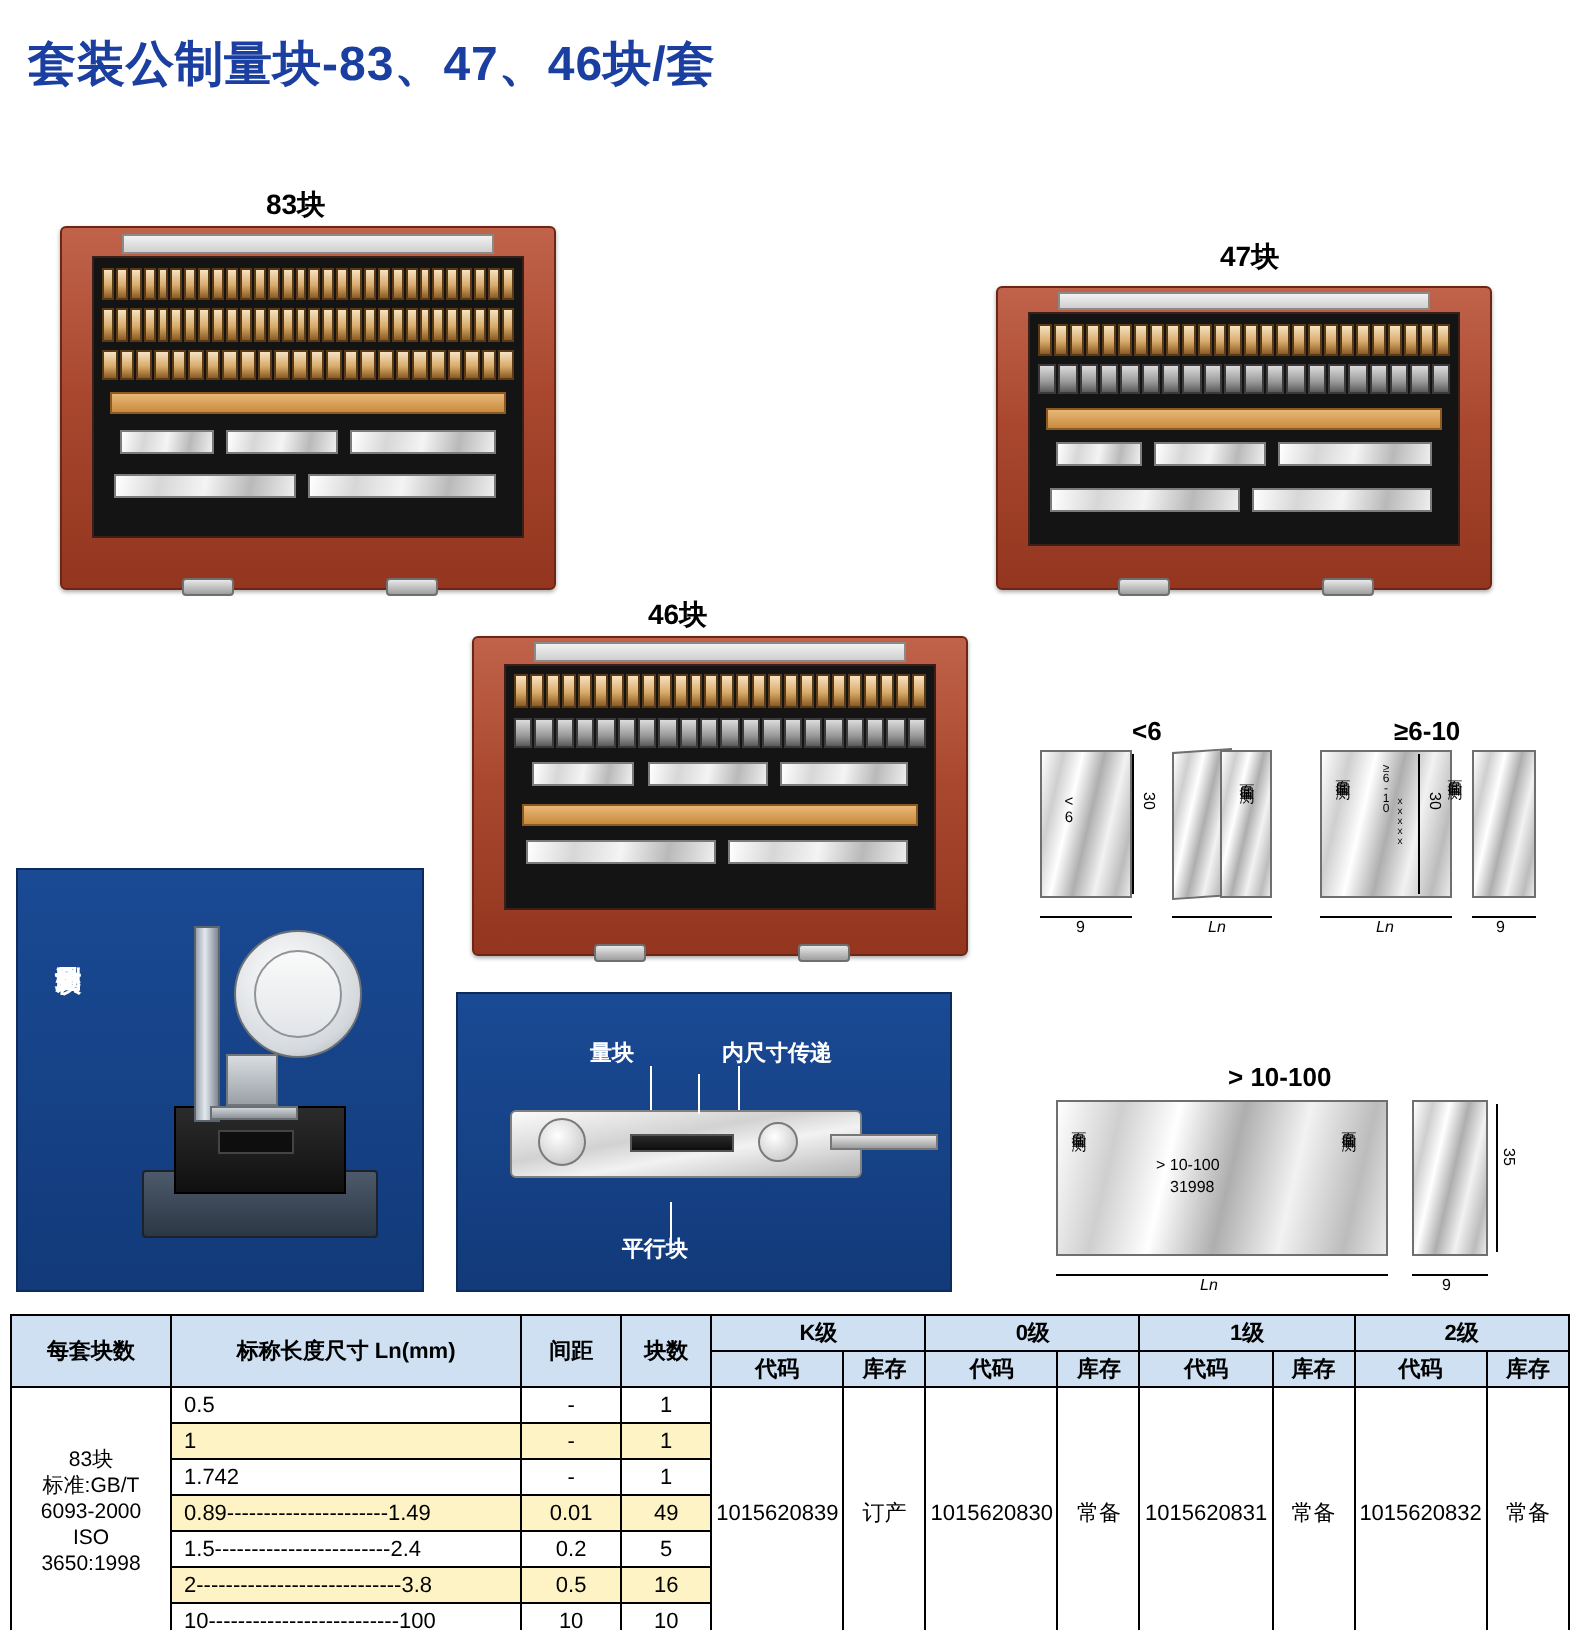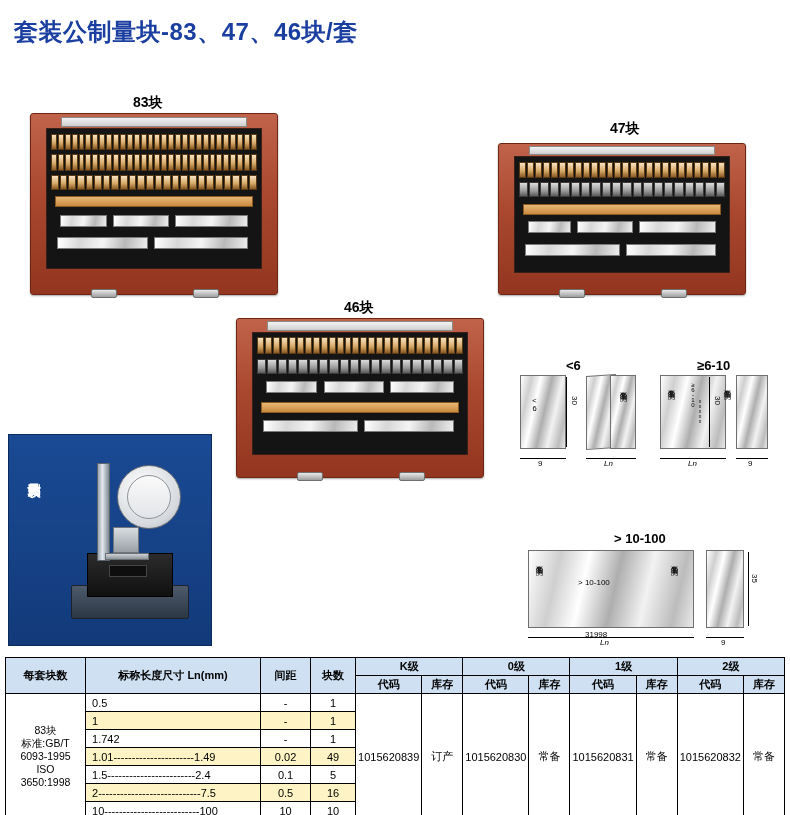--- a/index.html
+++ b/index.html
@@ -301,7 +301,7 @@
     <div class="hinge" style="left:162px;"></div>
   </div>
 
-  <div class="boxcap" style="left:344px; top:299px;">46块</div>
+  <div class="boxcap" style="left:324px; top:299px;">46块</div>
   <div class="case" style="left:236px; top:318px; width:248px; height:160px;">
     <div class="lidbar"></div>
     <div class="inner">

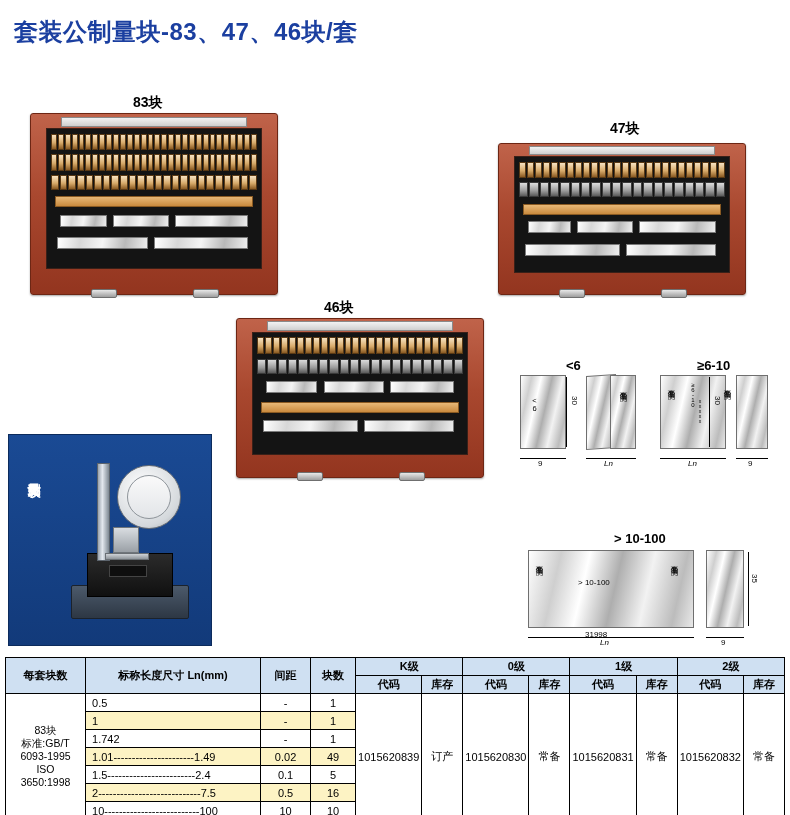--- a/index.html
+++ b/index.html
@@ -378,6 +378,20 @@
     <div style="position:absolute; left:96px; top:118px; width:44px; height:7px; background:linear-gradient(180deg,#cfd3d7,#8e949a); border:1px solid #6a6f74;"></div>
   </div>
 
+  <div class="photo" style="left:228px; top:496px; width:248px; height:150px;">
+    <div class="cal-callout" style="left:66px; top:22px;">量块</div>
+    <div class="cal-callout" style="left:132px; top:22px;">内尺寸传递</div>
+    <div class="cal-callout" style="left:82px; top:120px;">平行块</div>
+    <div class="cal-line" style="left:96px; top:36px; width:1px; height:22px;"></div>
+    <div class="cal-line" style="left:140px; top:36px; width:1px; height:22px;"></div>
+    <div class="cal-line" style="left:106px; top:104px; width:1px; height:18px;"></div>
+    <div class="caliper-body" style="left:26px; top:58px; width:176px; height:34px;"></div>
+    <div style="position:absolute; left:40px; top:62px; width:24px; height:24px; border-radius:50%; background:radial-gradient(circle at 40% 35%,#ffffff,#bdbdbd); border:1px solid #7a7a7a;"></div>
+    <div style="position:absolute; left:150px; top:64px; width:20px; height:20px; border-radius:50%; background:radial-gradient(circle at 40% 35%,#ffffff,#bdbdbd); border:1px solid #7a7a7a;"></div>
+    <div style="position:absolute; left:86px; top:70px; width:52px; height:9px; background:linear-gradient(180deg,#2a2a2a,#0d0d0d); border:1px solid #555;"></div>
+    <div style="position:absolute; left:186px; top:70px; width:54px; height:8px; background:linear-gradient(180deg,#e6e6e6,#9c9c9c); border:1px solid #777;"></div>
+    <div style="position:absolute; left:120px; top:40px; width:1px; height:20px; background:#fff;"></div>
+  </div>
 
   <div class="dw-title" style="left:566px; top:358px;">&lt;6</div>
   <div class="blk" style="left:520px; top:375px; width:46px; height:74px;"></div>

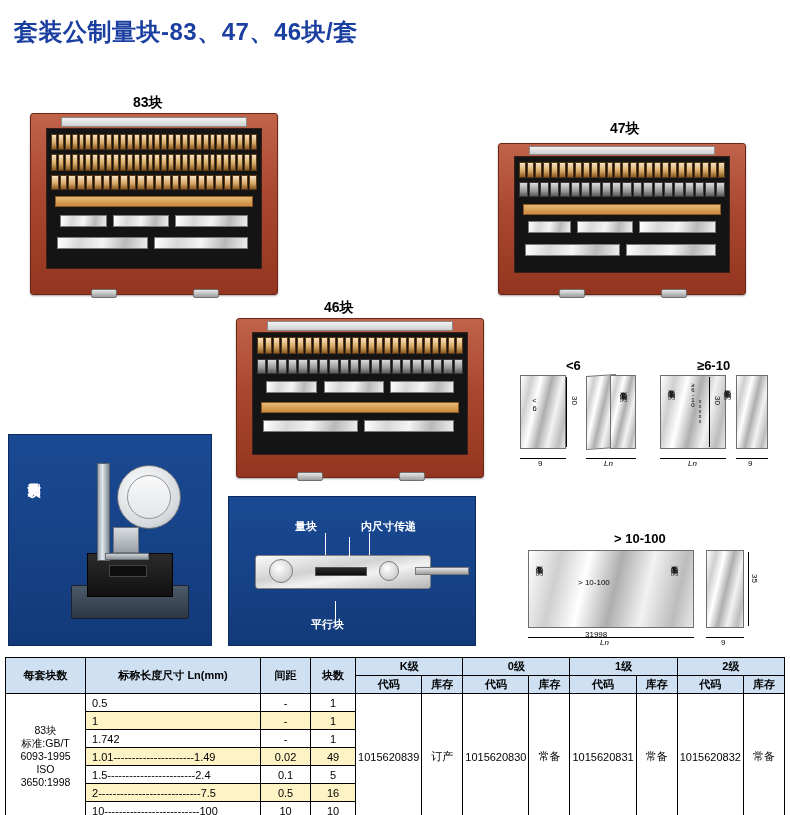--- a/index.html
+++ b/index.html
@@ -425,7 +425,7 @@
   <div class="blk" style="left:528px; top:550px; width:166px; height:78px;"></div>
   <div class="facetxt" style="left:534px; top:562px;">测量面</div>
   <div class="dimtxt" style="left:578px; top:578px;">&gt; 10-100</div>
-  <div class="dimtxt" style="left:585px; top:589px;margin-top:41px;">31998</div>
+  <div class="dimtxt" style="left:585px; top:589px;">31998</div>
   <div class="facetxt" style="left:669px; top:562px;">测量面</div>
   <div class="dimline" style="left:528px; top:637px; width:166px; height:1px;"></div>
   <div class="dimtxt" style="left:600px; top:638px; font-style:italic;">Ln</div>

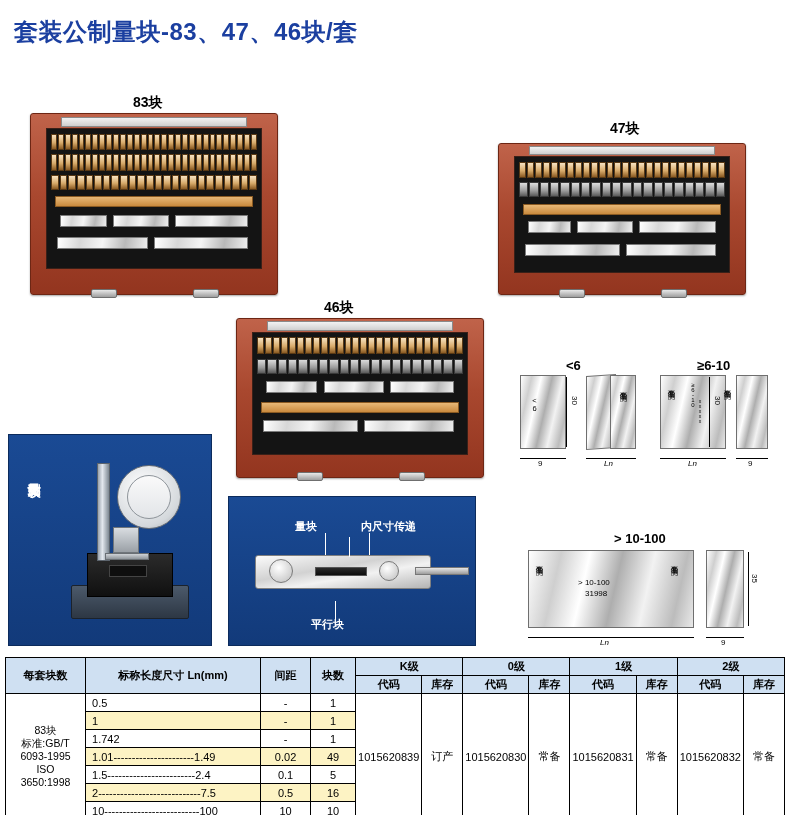--- a/index.html
+++ b/index.html
@@ -476,7 +476,7 @@
       <td rowspan="7" style="line-height:1.25; font-size:10.5px;">
         <div>83块</div>
         <div>标准:GB/T</div>
-        <div>6093-1995</div>
+        <div>6093-2000</div>
         <div>ISO</div>
         <div>3650:1998</div>
       </td>

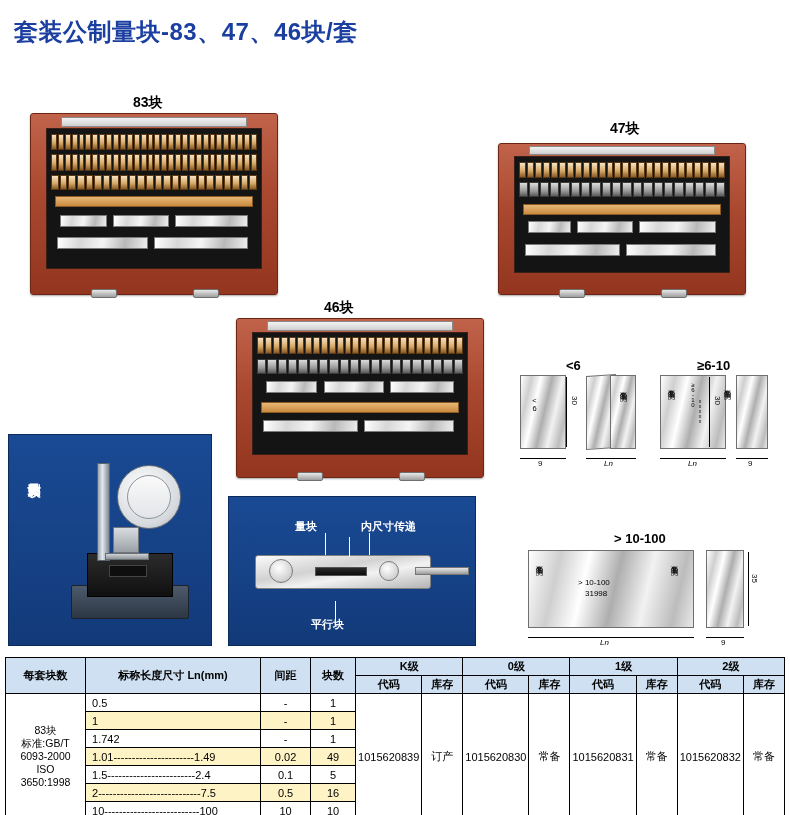--- a/index.html
+++ b/index.html
@@ -503,7 +503,7 @@
       <td>1</td>
     </tr>
     <tr>
-      <td class="lcell hl-yellow">1.01----------------------1.49</td>
+      <td class="lcell hl-yellow">0.89----------------------1.49</td>
       <td class="hl-yellow">0.02</td>
       <td class="hl-yellow">49</td>
     </tr>

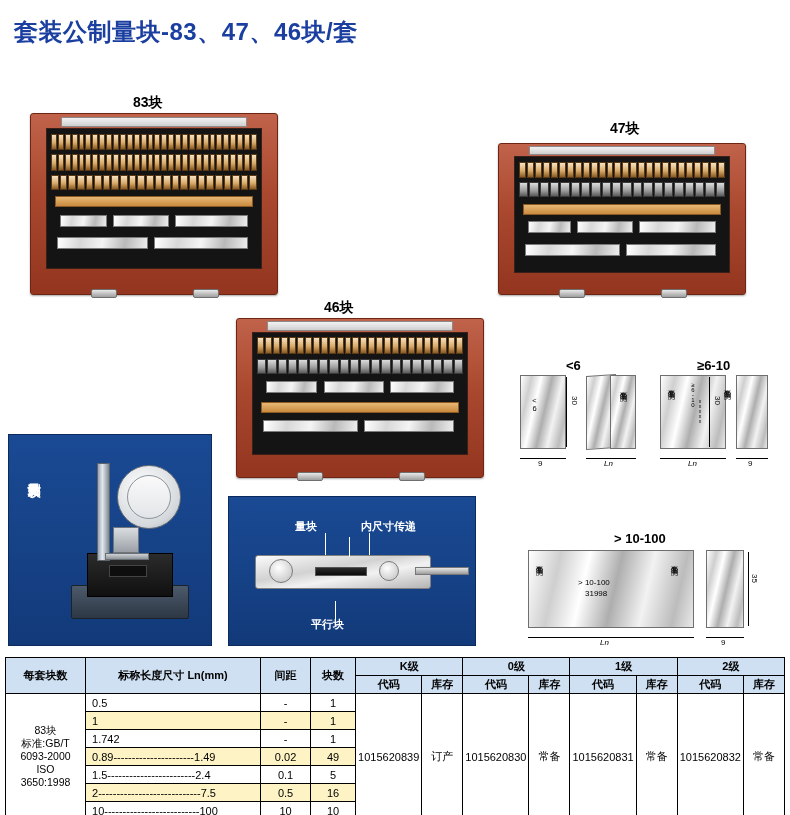--- a/index.html
+++ b/index.html
@@ -504,7 +504,7 @@
     </tr>
     <tr>
       <td class="lcell hl-yellow">0.89----------------------1.49</td>
-      <td class="hl-yellow">0.02</td>
+      <td class="hl-yellow">0.01</td>
       <td class="hl-yellow">49</td>
     </tr>
     <tr>

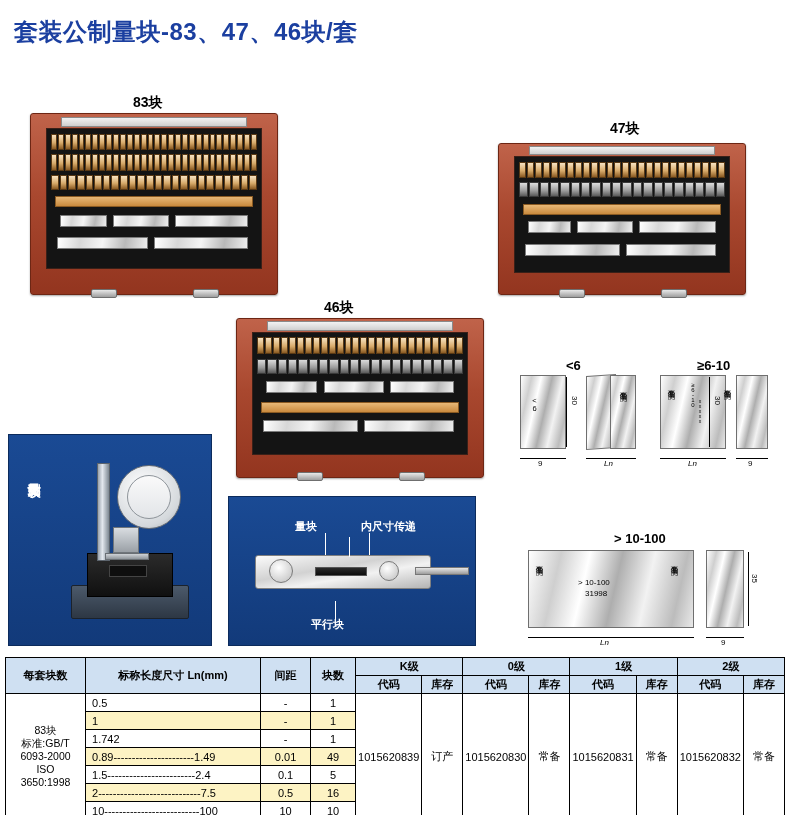--- a/index.html
+++ b/index.html
@@ -509,7 +509,7 @@
     </tr>
     <tr>
       <td class="lcell">1.5------------------------2.4</td>
-      <td>0.1</td>
+      <td>0.2</td>
       <td>5</td>
     </tr>
     <tr>

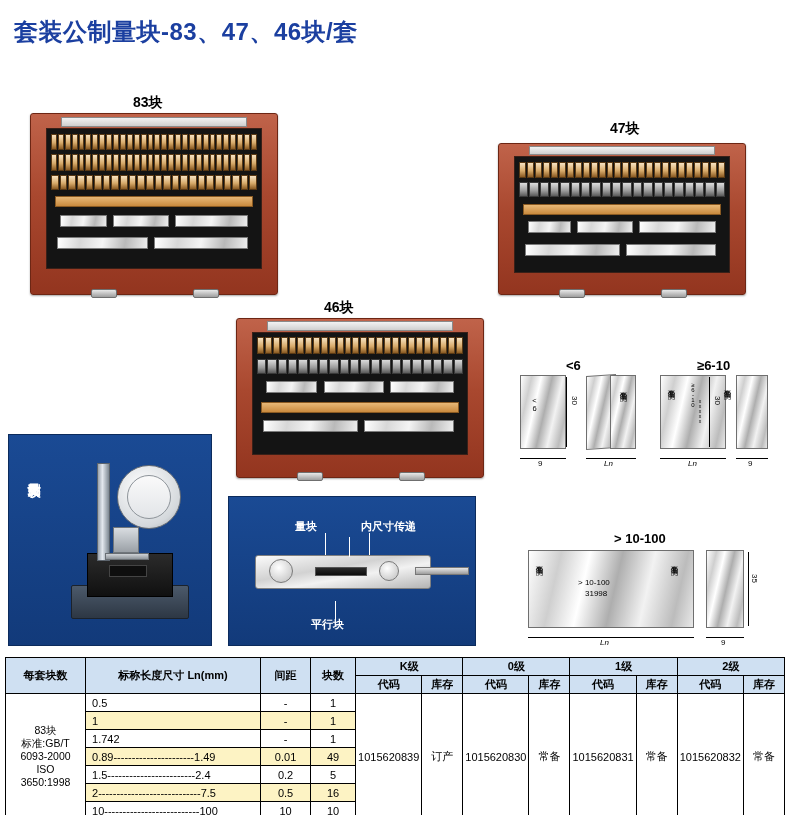--- a/index.html
+++ b/index.html
@@ -513,7 +513,7 @@
       <td>5</td>
     </tr>
     <tr>
-      <td class="lcell hl-yellow">2----------------------------7.5</td>
+      <td class="lcell hl-yellow">2----------------------------3.8</td>
       <td class="hl-yellow">0.5</td>
       <td class="hl-yellow">16</td>
     </tr>

